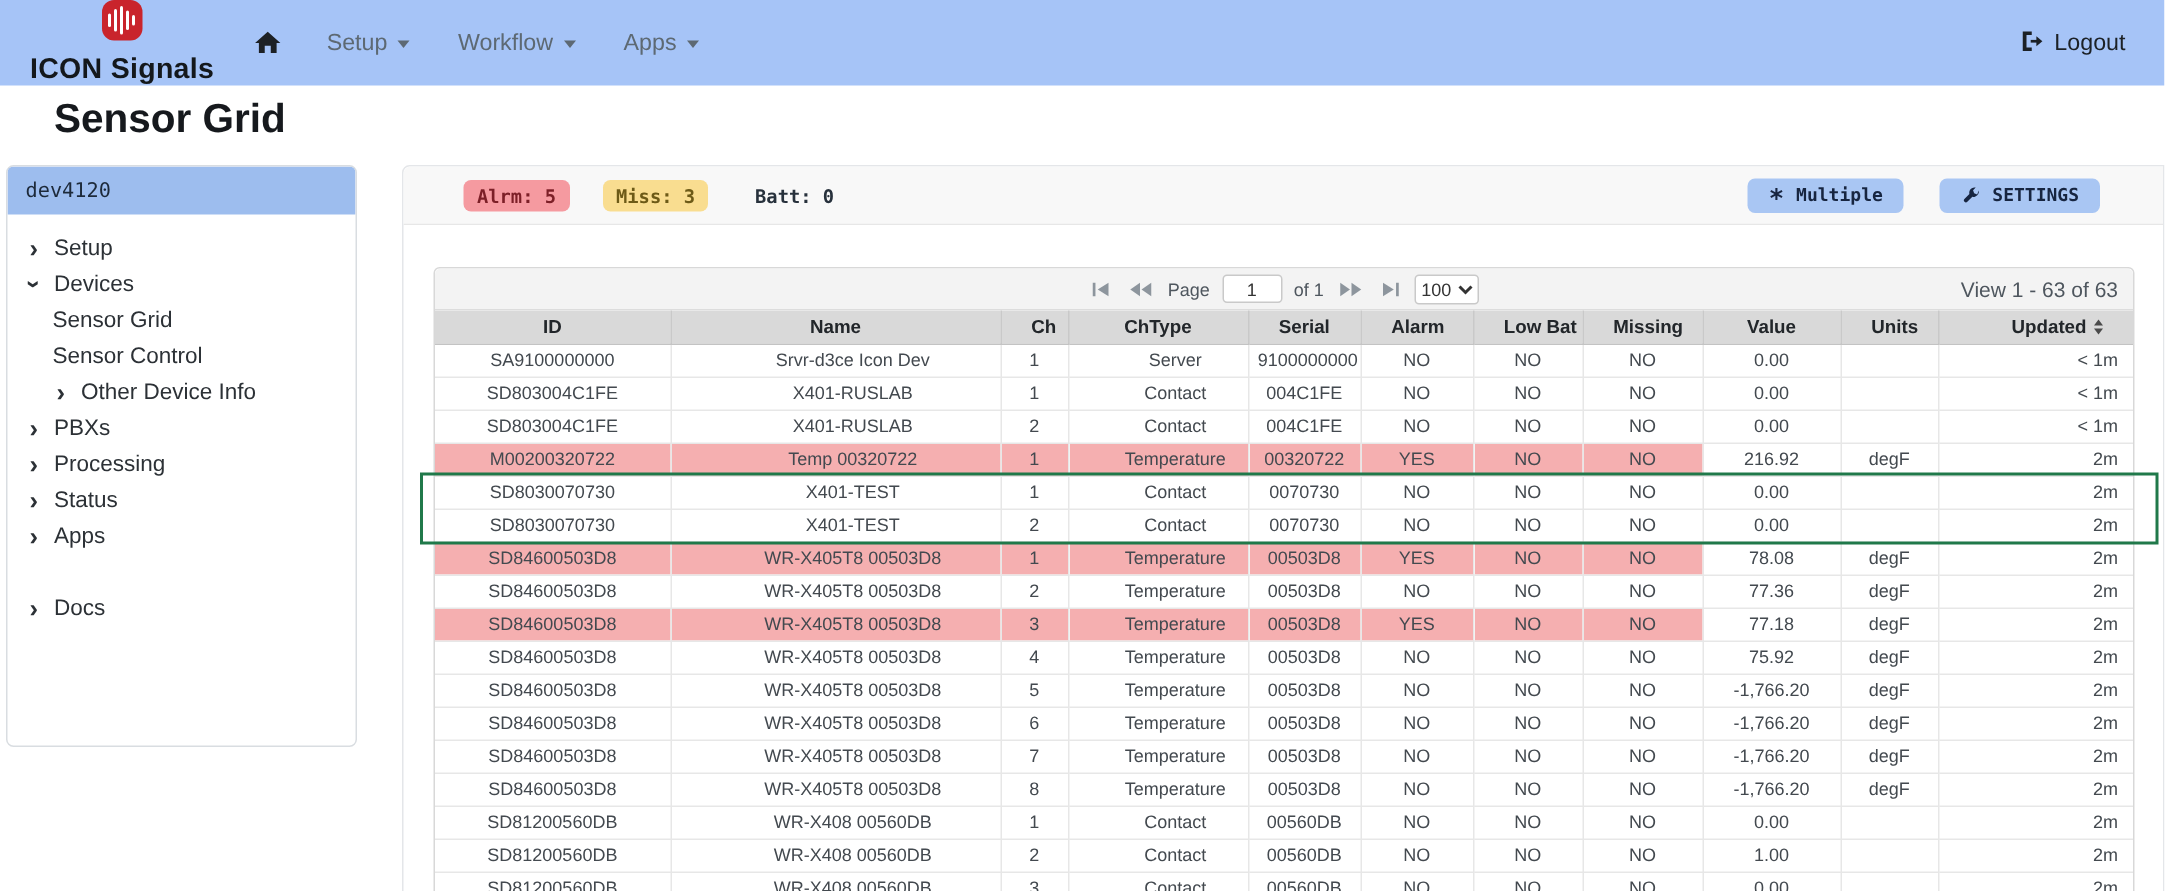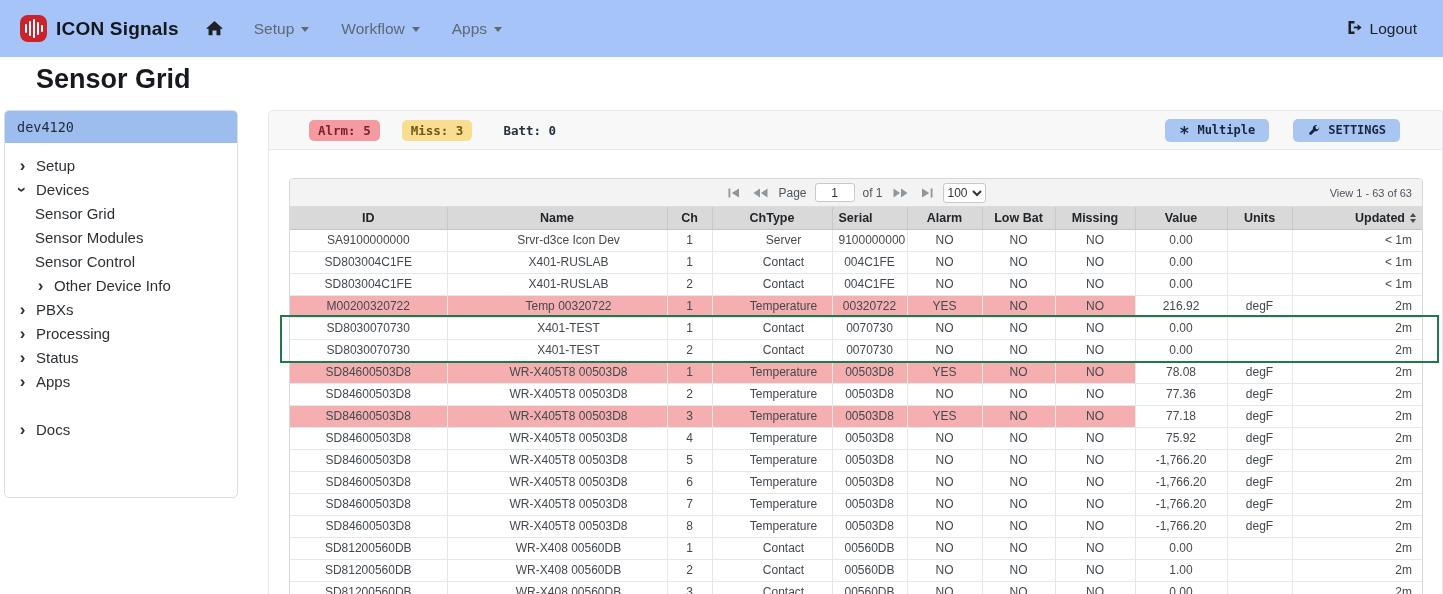--- a/index.html
+++ b/index.html
@@ -12,7 +12,7 @@
   
   .navbar { height:57px; background:#a6c4f7; display:flex; align-items:center;
             padding:0 26px 0 20px; }
-  .brand { display:flex; align-items:center; gap:9px; }
+  .brand { display:flex; align-items:center; gap:9px;flex-direction:column; }
   .logo { width:27px; height:27px; border-radius:8px; background:#c9242c;
           display:flex; align-items:center; justify-content:center; gap:2px; }
   .logo i { display:block; width:2px; background:#fff; border-radius:1px; }

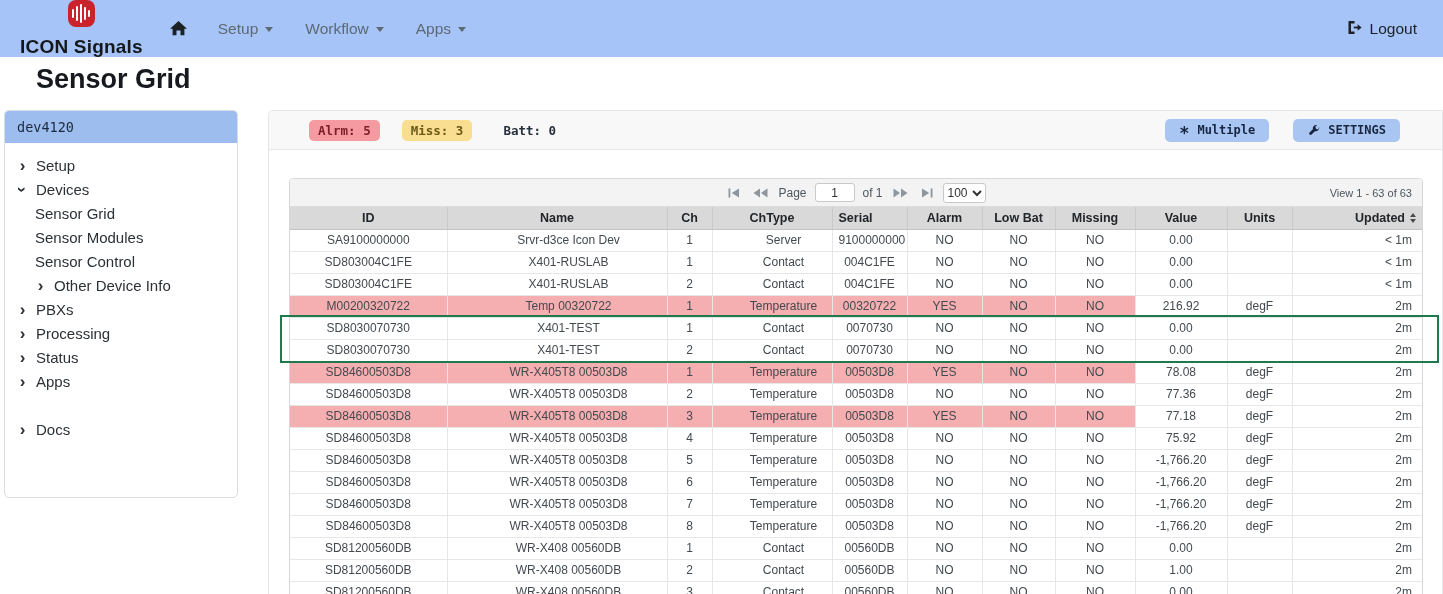--- a/index.html
+++ b/index.html
@@ -78,7 +78,7 @@
   .size-select { font-size:12px; height:20px; color:#333; border:1px solid #c9c9c9;
                  border-radius:3px; background:#fff; }
   .view-label { position:absolute; right:10px; top:0; bottom:0; display:flex;
-                align-items:center; font-size:11px; color:#4e565e; }
+                align-items:center; font-size:14px; color:#4e565e; }
 
   table.grid { border-collapse:collapse; table-layout:fixed; width:1132px;
                font-size:12px; color:#43494f; }

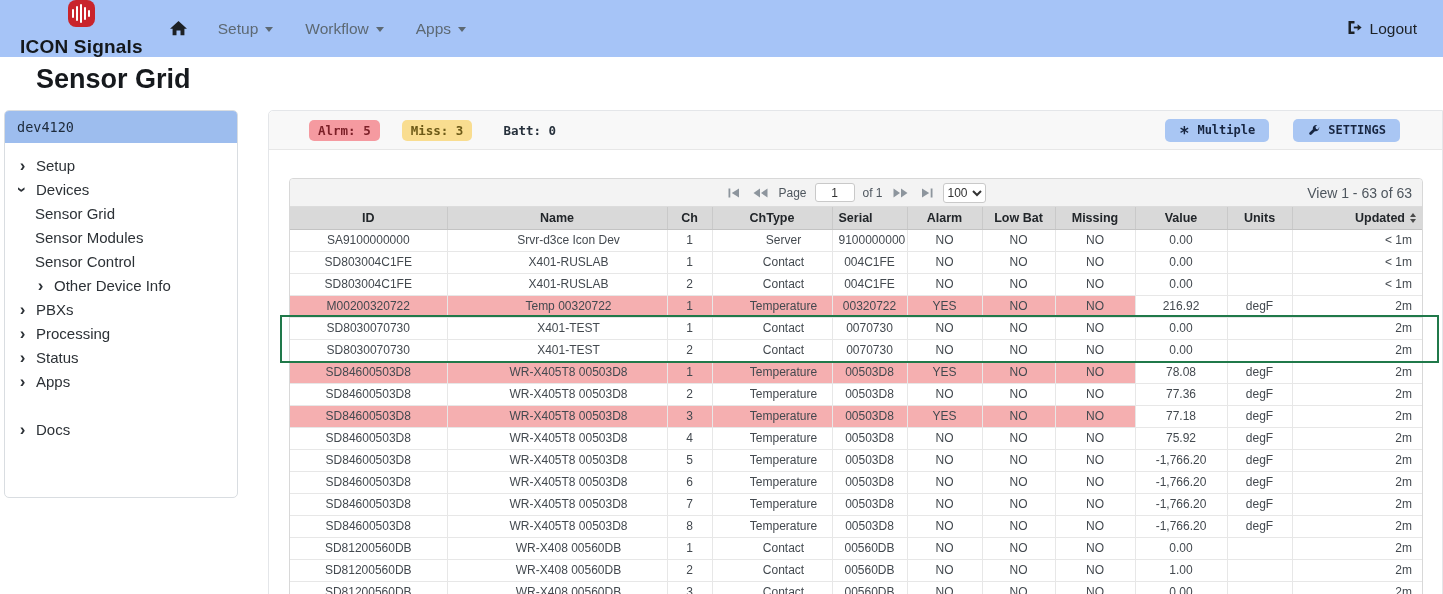--- a/index.html
+++ b/index.html
@@ -84,7 +84,7 @@
                font-size:12px; color:#43494f; }
   .grid thead th { background:#d9d9d9; font-weight:bold; color:#22262a;
                    height:22px; font-size:12.5px; border-right:1px solid #c9c9c9;
-                   border-bottom:1px solid #c3c3c3; padding:0 6px; white-space:nowrap; }
+                   border-bottom:1px solid #c3c3c3; padding:0 20px; white-space:nowrap; }
   .grid thead th:last-child { border-right:none; }
   .grid tbody td { height:22px; border-right:1px solid #e7e7e7;
                    border-bottom:1px solid #e7e7e7; padding:0 6px;

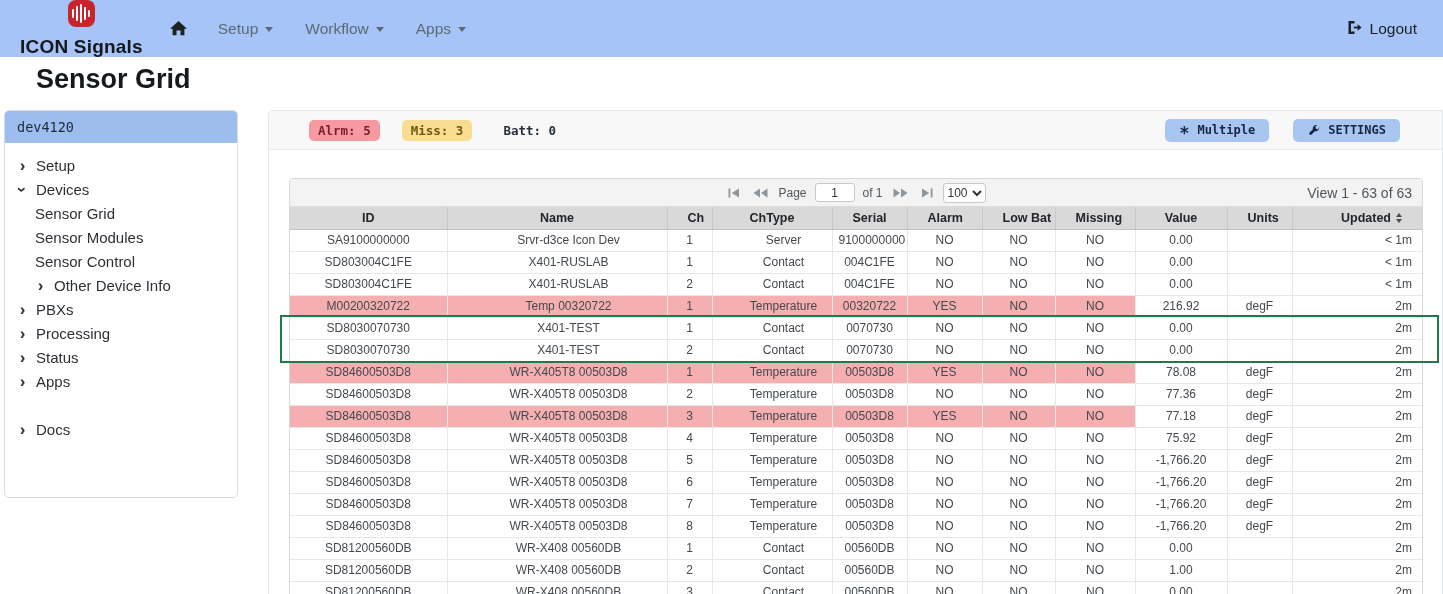--- a/index.html
+++ b/index.html
@@ -162,9 +162,6 @@
       </div>
       <div class="side-item lvl1">
         <span>Sensor Grid</span>
-      </div>
-      <div class="side-item lvl1">
-        <span>Sensor Modules</span>
       </div>
       <div class="side-item lvl1">
         <span>Sensor Control</span>

